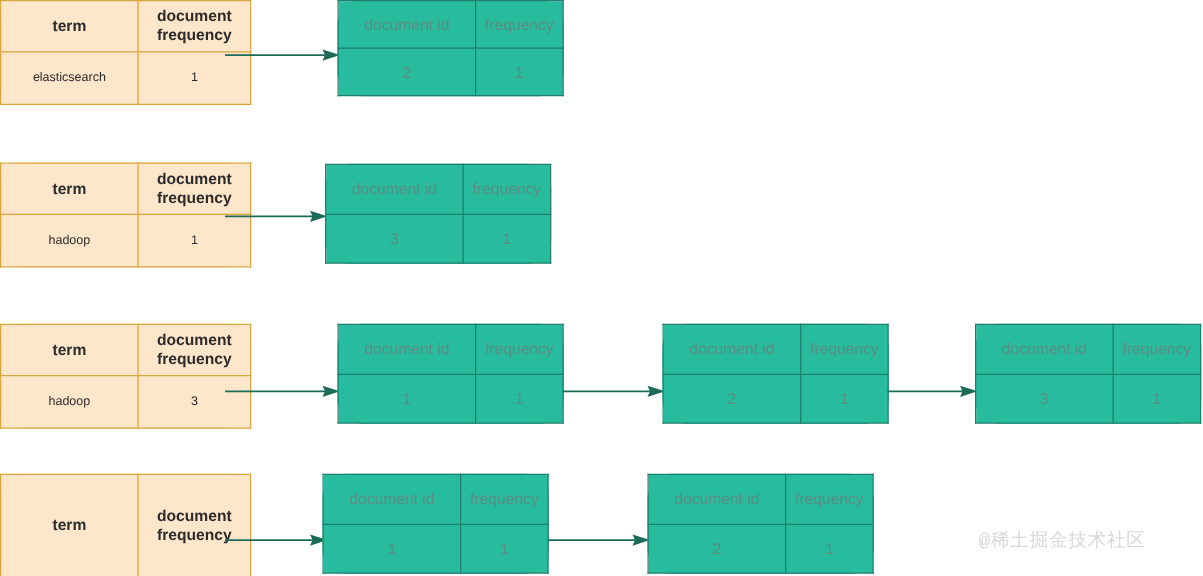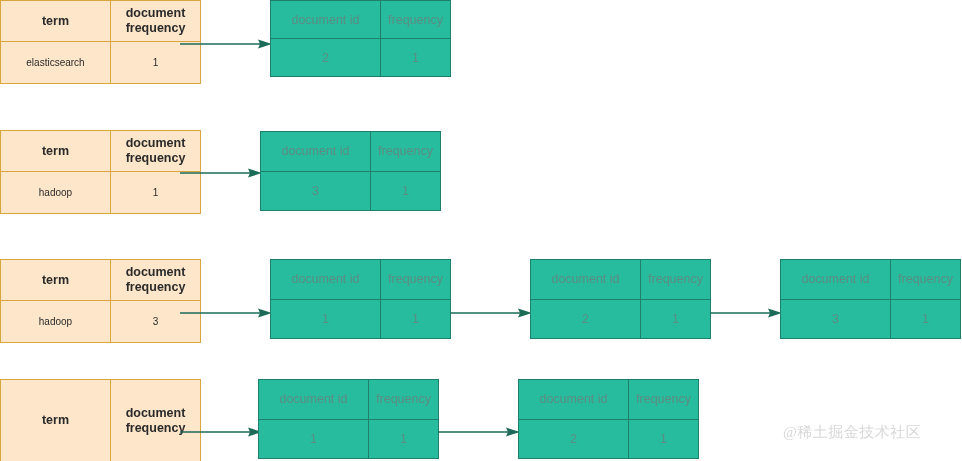--- a/index.html
+++ b/index.html
@@ -99,7 +99,7 @@
     font-size: 15px;
     letter-spacing: 0.5px;
     white-space: nowrap;
-    font-family: Liberation Serif, serif;
+    font-family: Liberation Mono, monospace;
   }
 </style>
 </head>

